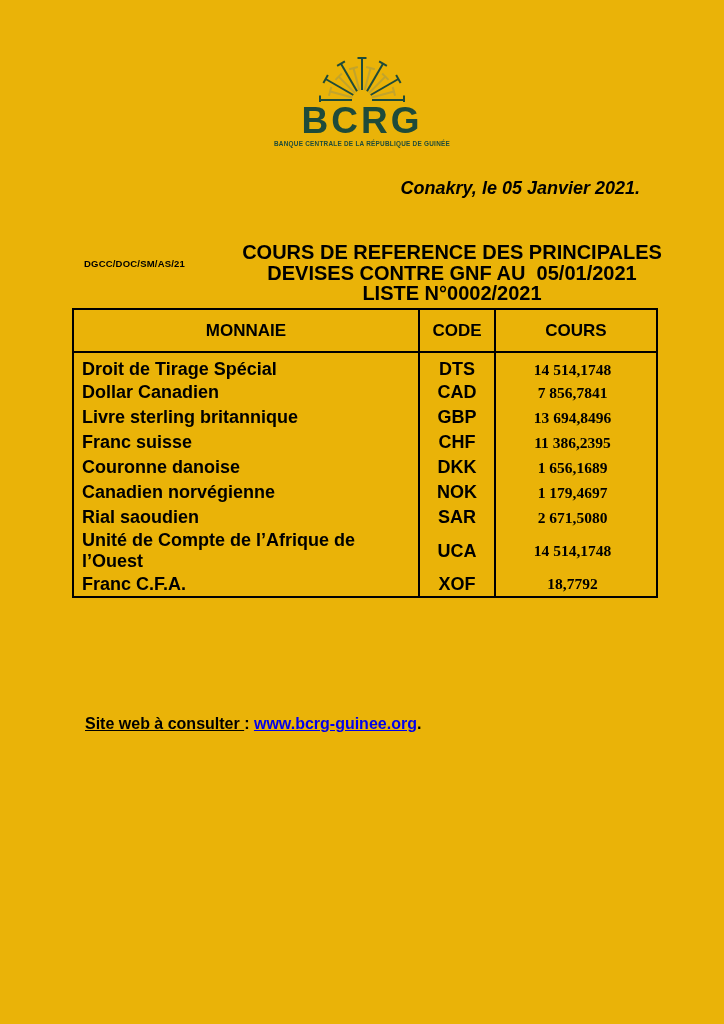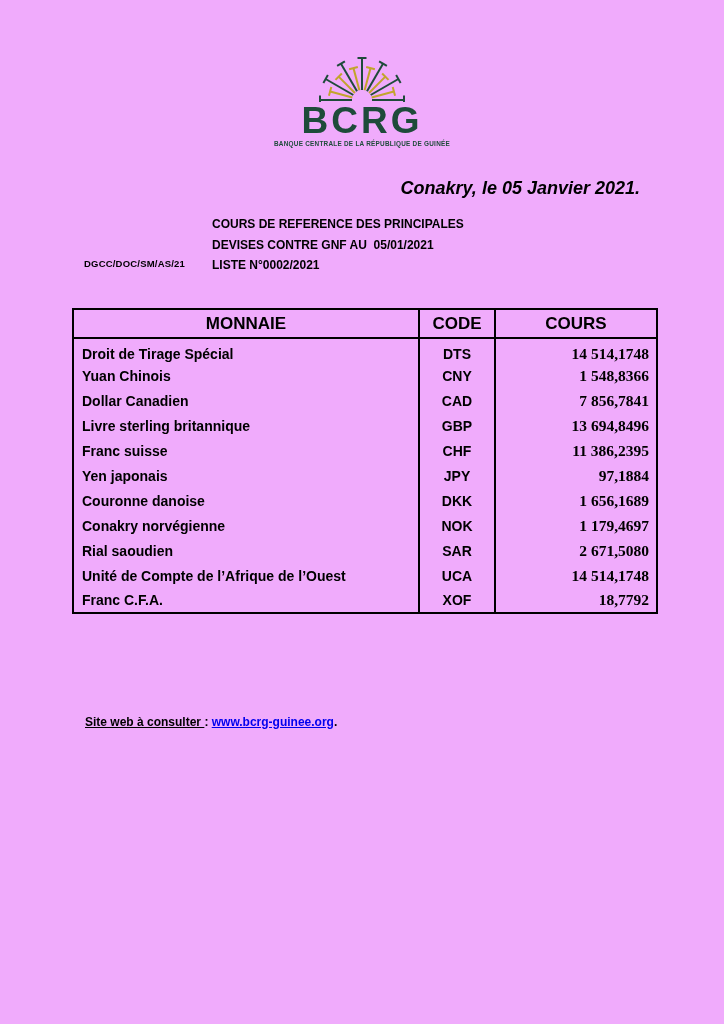--- a/index.html
+++ b/index.html
@@ -8,7 +8,7 @@
     position:relative;
     width:724px; height:1024px;
     margin:0 auto;
-    background:#f0abfc;
+    background:#eab308;
     font-family:"Liberation Sans", sans-serif;
     color:#000;
     overflow:hidden;

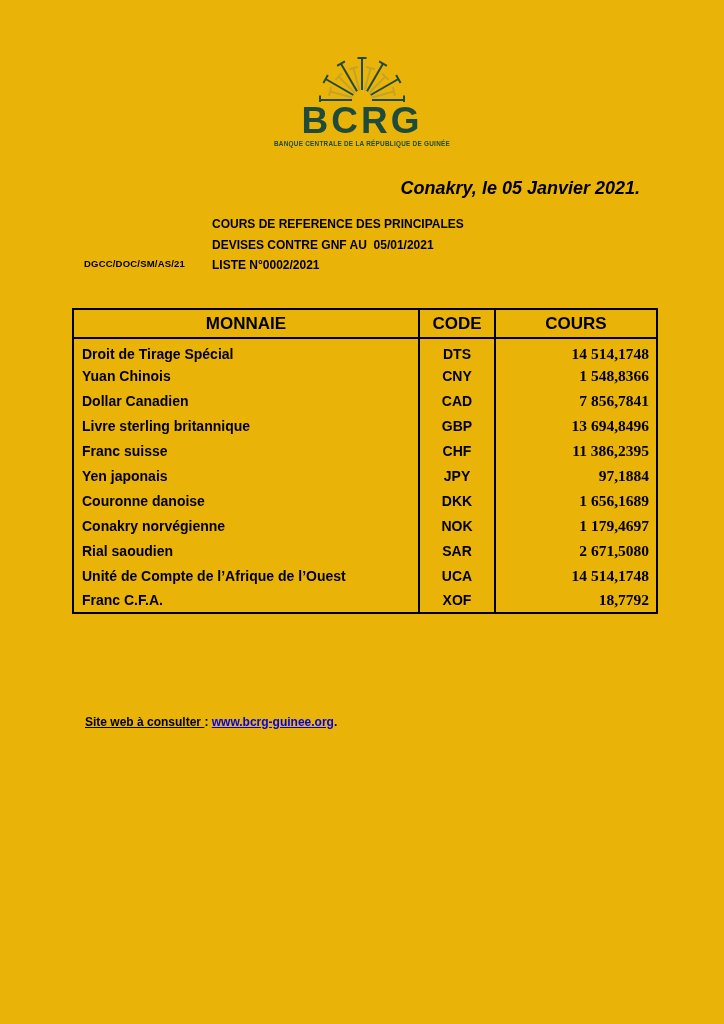--- a/index.html
+++ b/index.html
@@ -38,8 +38,8 @@
     font-weight:bold; font-size:9.5px; letter-spacing:0.2px;text-align:center;
   }
   .doc-title {
-    position:absolute; top:214px; left:212px; width:480px;
-    font-weight:bold; font-size:12px;
+    position:absolute; top:242px; left:212px; width:480px;
+    text-align:center; font-weight:bold; font-size:20px;
     line-height:20.5px;
   }
   .doc-title div { white-space:pre; }

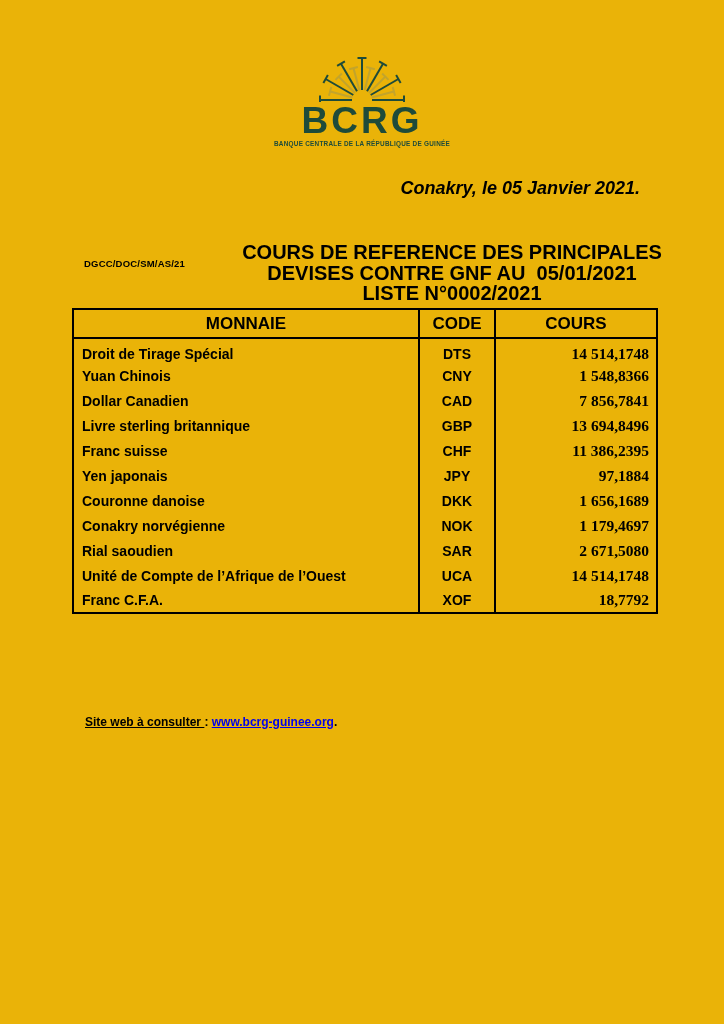--- a/index.html
+++ b/index.html
@@ -55,7 +55,7 @@
   .rates-table col.c-cours   { width:162px; }
   .rates-table th {
     border:2px solid #000;
-    height:29px; font-size:17px; font-weight:bold;
+    height:43px; font-size:17px; font-weight:bold;
     text-align:center; vertical-align:middle;
   }
   .rates-table td {

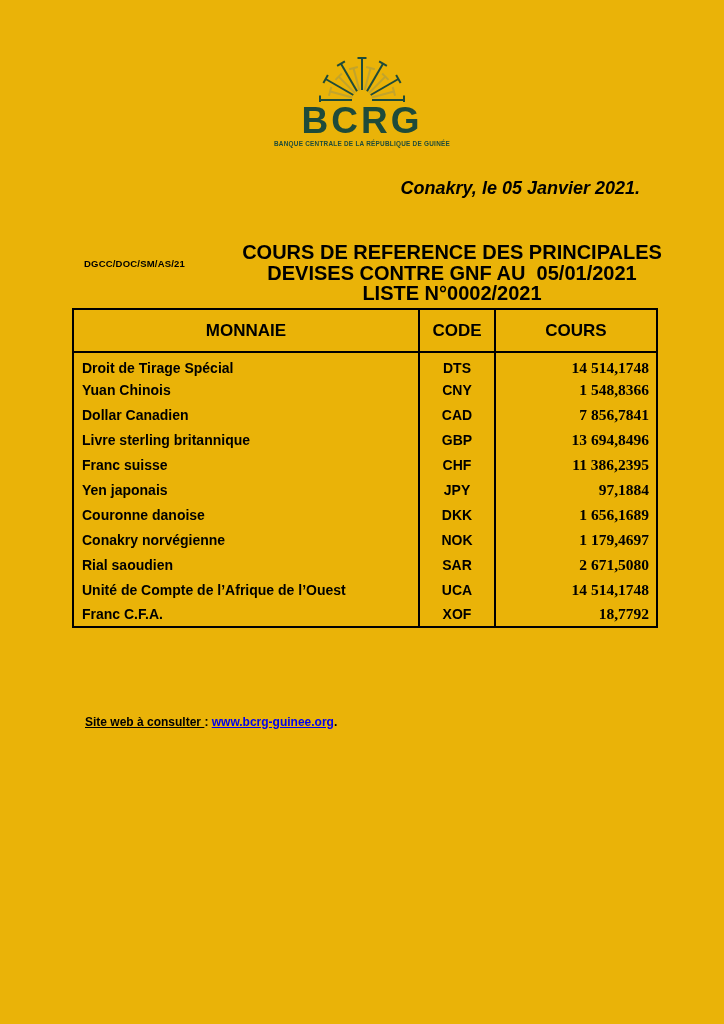--- a/index.html
+++ b/index.html
@@ -60,7 +60,7 @@
   }
   .rates-table td {
     border-left:2px solid #000; border-right:2px solid #000;
-    height:25px; font-weight:bold; font-size:14px;
+    height:25px; font-weight:bold; font-size:18px;
     vertical-align:middle;
   }
   .rates-table tbody tr:first-child td { padding-top:6px; }

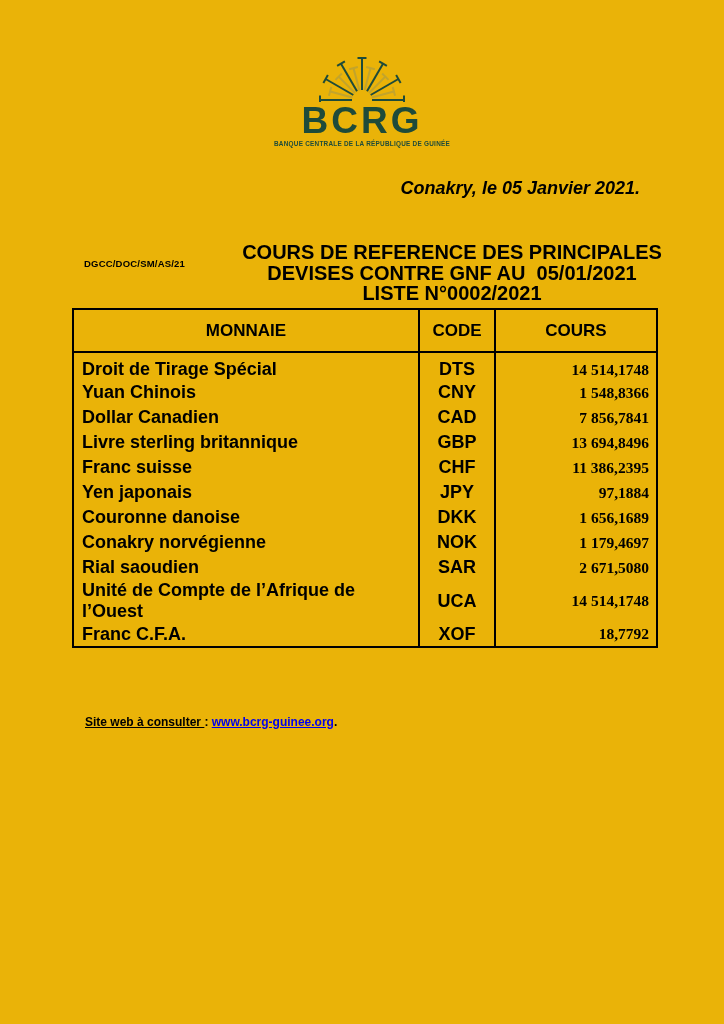--- a/index.html
+++ b/index.html
@@ -69,7 +69,7 @@
   td.cell-code    { text-align:center; }
   td.cell-cours   {
     font-family:"Liberation Serif", serif;
-    font-size:15.5px; text-align:right; padding-right:7px;
+    font-size:15.5px; text-align:center; padding-right:7px;
   }
   
   .site-line {

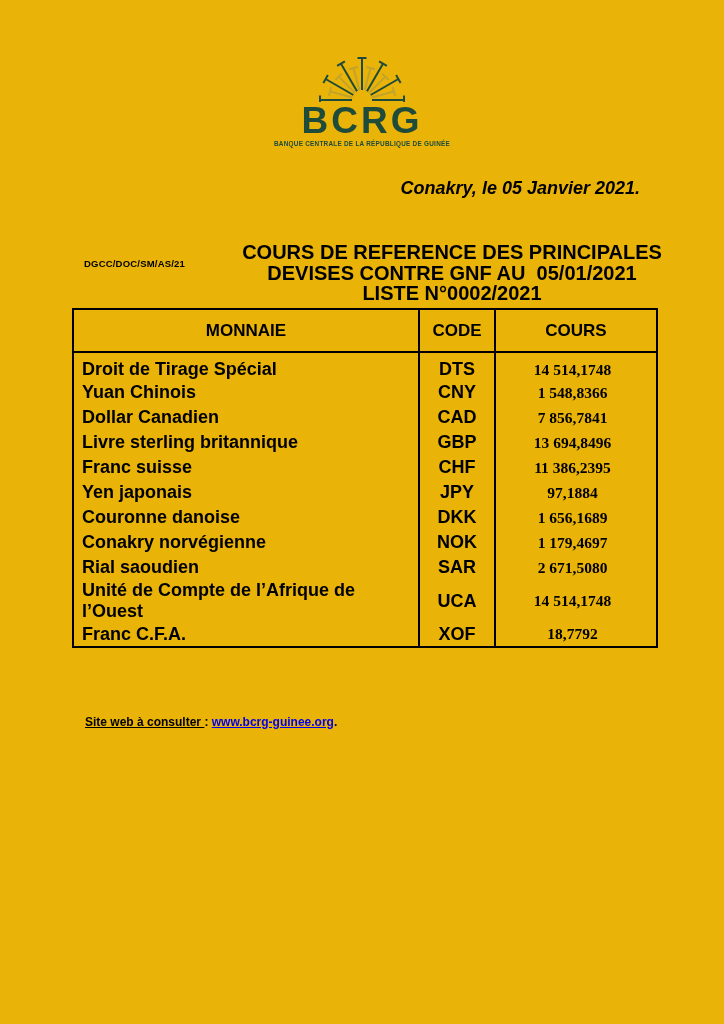--- a/index.html
+++ b/index.html
@@ -147,11 +147,6 @@
           <td class="cell-cours">14 514,1748</td>
         </tr>
         <tr>
-          <td class="cell-monnaie">Yuan Chinois</td>
-          <td class="cell-code">CNY</td>
-          <td class="cell-cours">1 548,8366</td>
-        </tr>
-        <tr>
           <td class="cell-monnaie">Dollar Canadien</td>
           <td class="cell-code">CAD</td>
           <td class="cell-cours">7 856,7841</td>

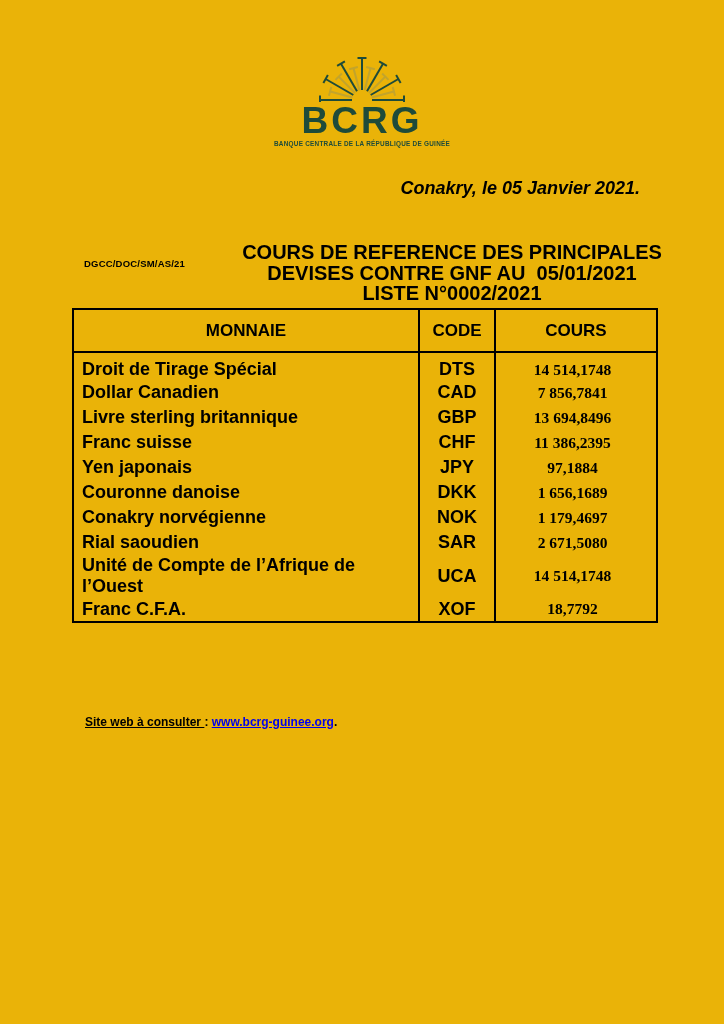--- a/index.html
+++ b/index.html
@@ -162,11 +162,6 @@
           <td class="cell-cours">11 386,2395</td>
         </tr>
         <tr>
-          <td class="cell-monnaie">Yen japonais</td>
-          <td class="cell-code">JPY</td>
-          <td class="cell-cours">97,1884</td>
-        </tr>
-        <tr>
           <td class="cell-monnaie">Couronne danoise</td>
           <td class="cell-code">DKK</td>
           <td class="cell-cours">1 656,1689</td>

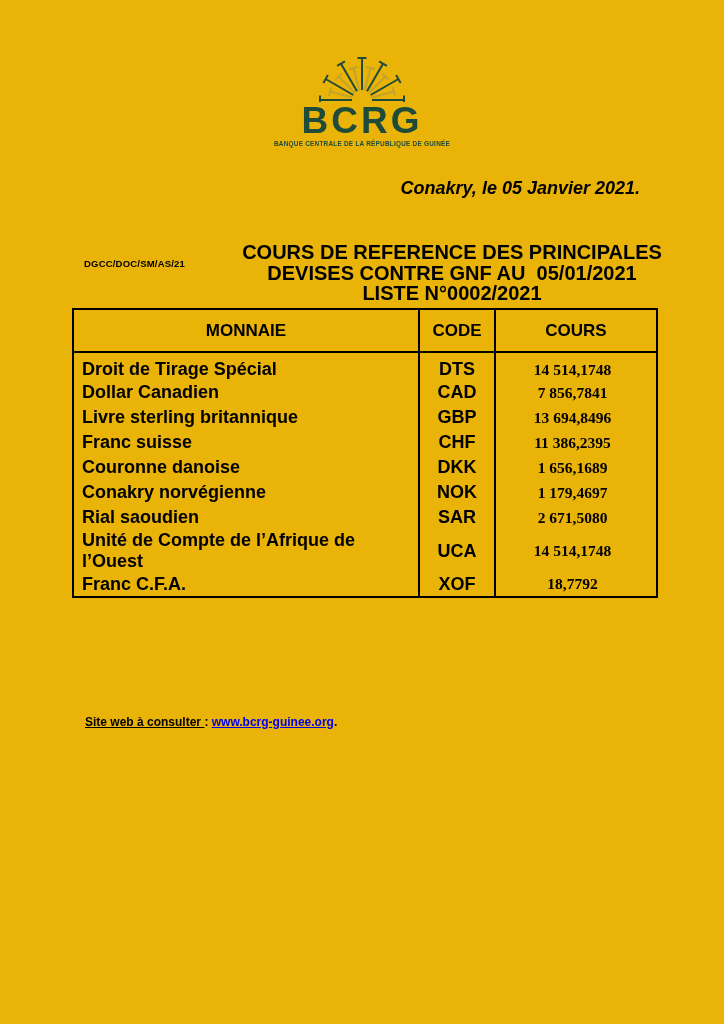--- a/index.html
+++ b/index.html
@@ -167,7 +167,7 @@
           <td class="cell-cours">1 656,1689</td>
         </tr>
         <tr>
-          <td class="cell-monnaie">Conakry norvégienne</td>
+          <td class="cell-monnaie">Canadien norvégienne</td>
           <td class="cell-code">NOK</td>
           <td class="cell-cours">1 179,4697</td>
         </tr>

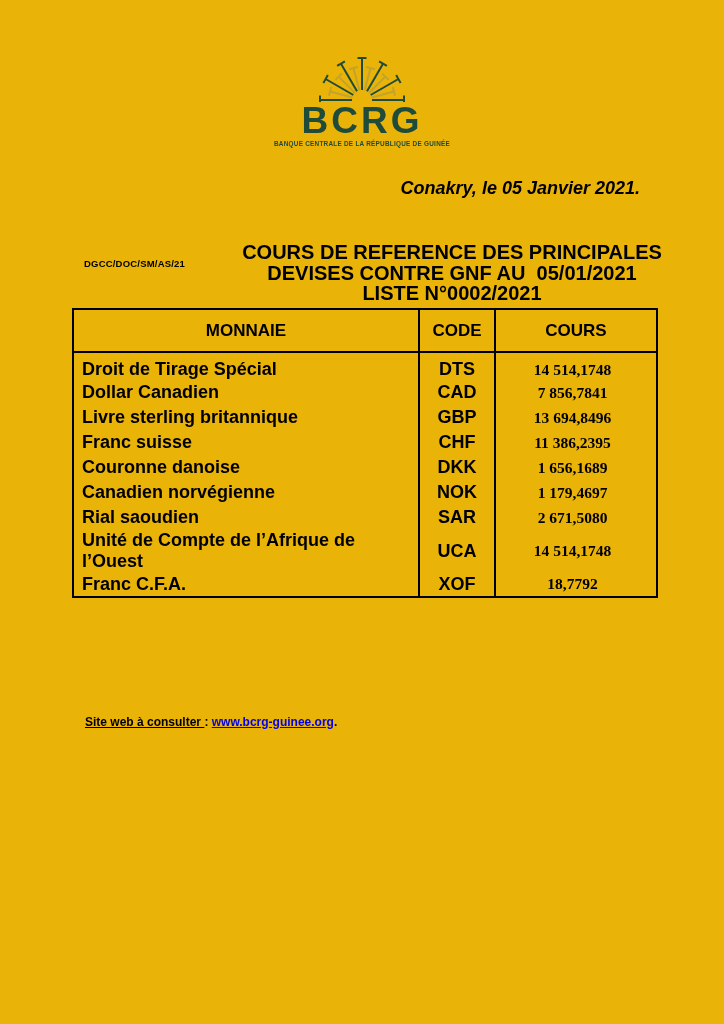--- a/index.html
+++ b/index.html
@@ -74,7 +74,7 @@
   
   .site-line {
     position:absolute; top:715px; left:85px;
-    font-weight:bold; font-size:12px;
+    font-weight:bold; font-size:16px;
   }
   .site-label { text-decoration:underline; }
   .site-link  { text-decoration:underline; cursor:pointer; }

